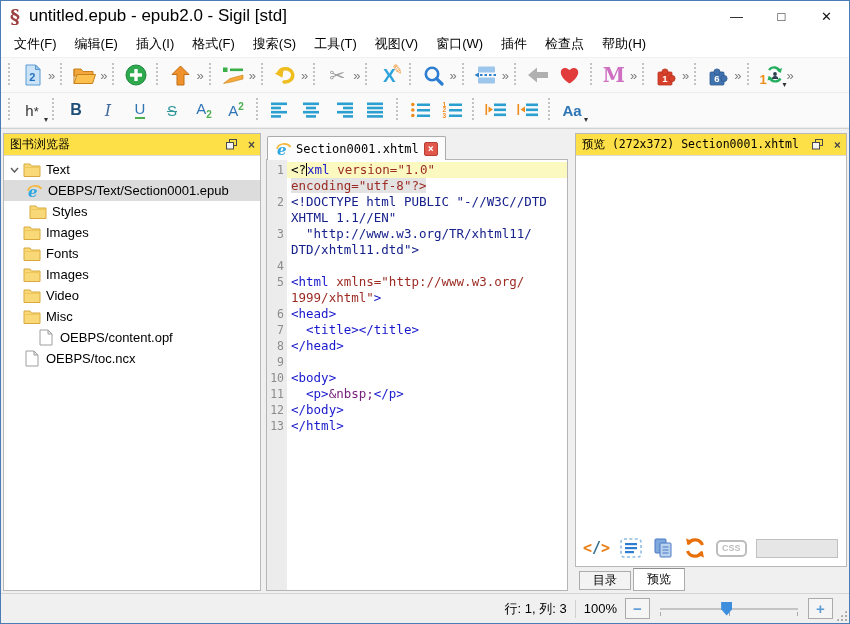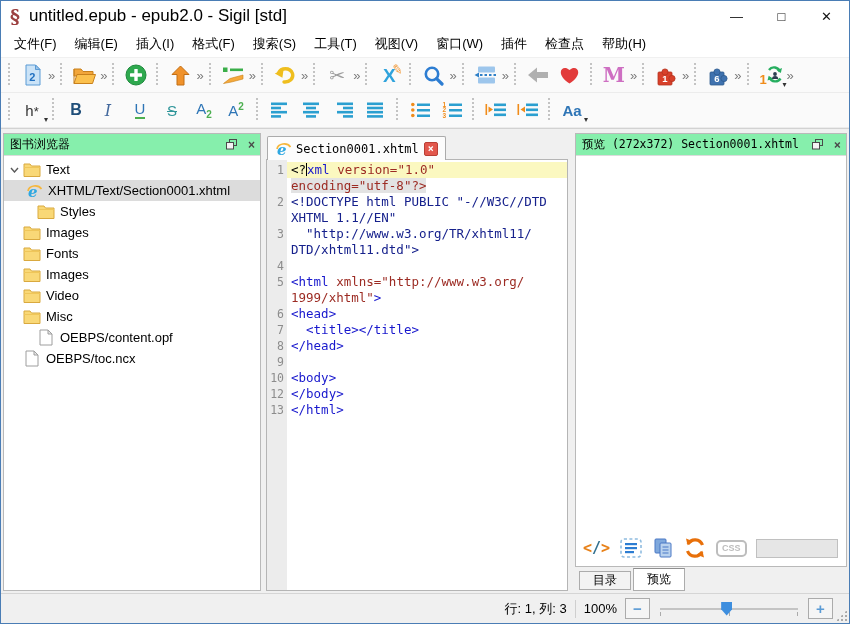--- a/index.html
+++ b/index.html
@@ -51,7 +51,7 @@
   .dock-left{width:258px;flex:none;}
   .gap1{width:5px;flex:none;}
   .gap2{width:7px;flex:none;}
-  .dock-header{height:22px;background:#86efac;border-bottom:1px solid #dcdcdc;display:flex;align-items:center;
+  .dock-header{height:22px;background:#fde047;border-bottom:1px solid #dcdcdc;display:flex;align-items:center;
     padding:0 5px 0 6px;font-size:12px;flex:none;}
   .dock-header.mono{font-family:"DejaVu Sans Mono",monospace;font-size:11.5px;}
   .dock-btns{margin-left:auto;display:flex;gap:11px;align-items:center;}

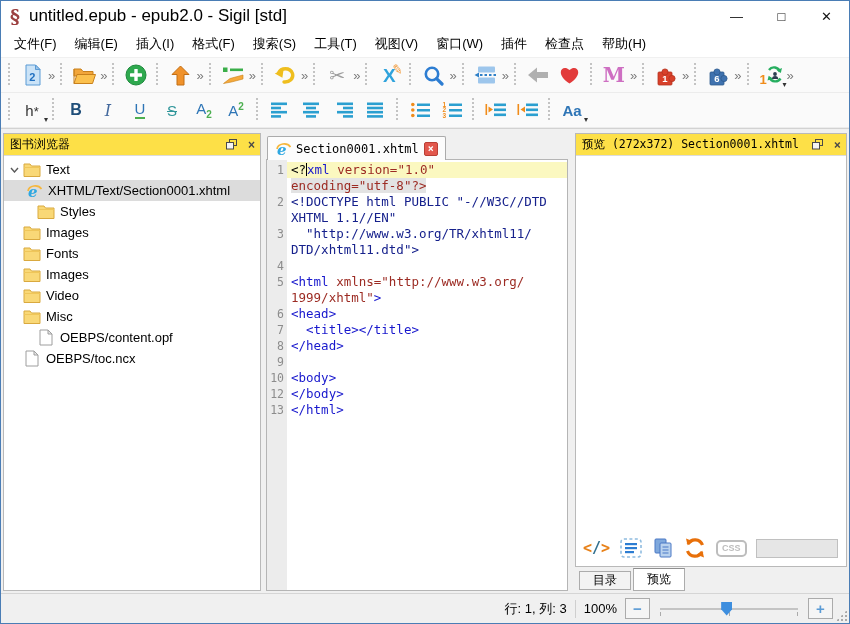--- a/index.html
+++ b/index.html
@@ -480,7 +480,7 @@
                 <path d="M2 8 A7.2 5.8 0 0 1 15.5 6" fill="none" stroke="#f6b73c" stroke-width="1.7"></path>
               </svg>
             </span>
-            <span>XHTML/Text/Section0001.xhtml</span>
+            <span>OEBPS/Text/Section0001.epub</span>
           </div>
           <div class="tree-row" style="padding-left: 16px;">
             <span class="tree-caret"></span>

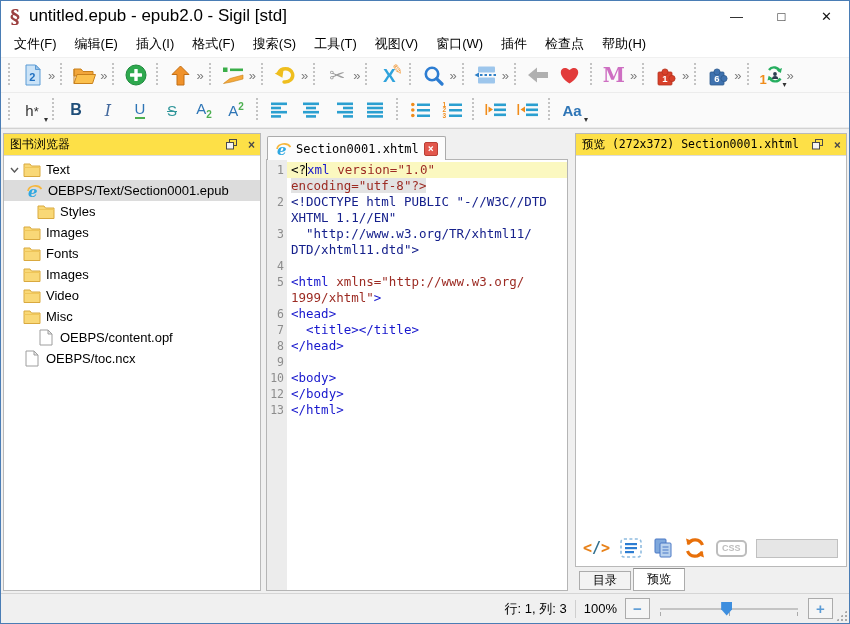--- a/index.html
+++ b/index.html
@@ -482,7 +482,7 @@
             </span>
             <span>OEBPS/Text/Section0001.epub</span>
           </div>
-          <div class="tree-row" style="padding-left: 16px;">
+          <div class="tree-row" style="padding-left: 8px;">
             <span class="tree-caret"></span>
             <span class="tree-icon">
               <svg width="18" height="15">

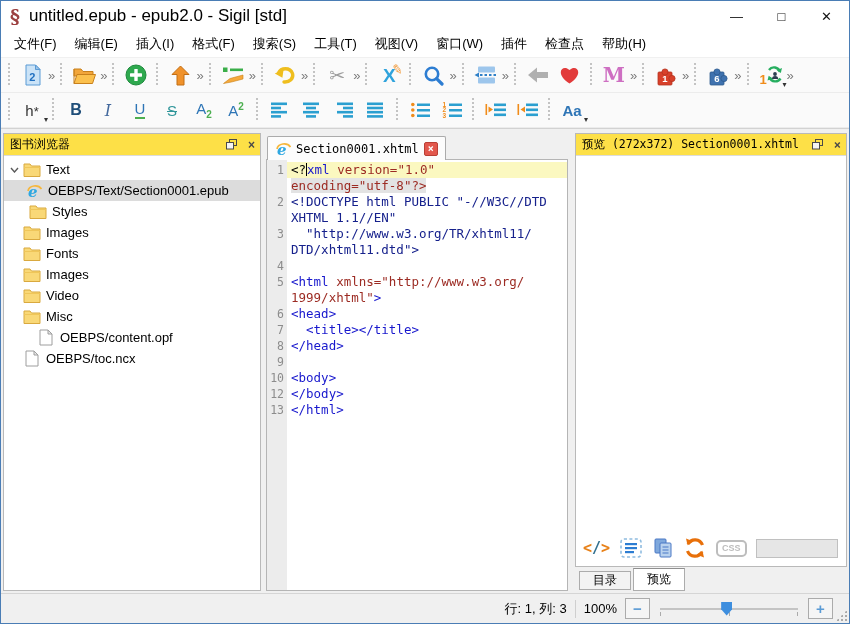--- a/index.html
+++ b/index.html
@@ -639,6 +639,10 @@
               <span class="code-text"><span class="seg-tag">&lt;body&gt;</span></span>
             </div>
             <div class="code-row">
+              <span class="gutter">11</span>
+              <span class="code-text"><span class="seg-plain">  </span><span class="seg-tag">&lt;p&gt;</span><span class="seg-ent">&amp;nbsp;</span><span class="seg-tag">&lt;/p&gt;</span></span>
+            </div>
+            <div class="code-row">
               <span class="gutter">12</span>
               <span class="code-text"><span class="seg-tag">&lt;/body&gt;</span></span>
             </div>

